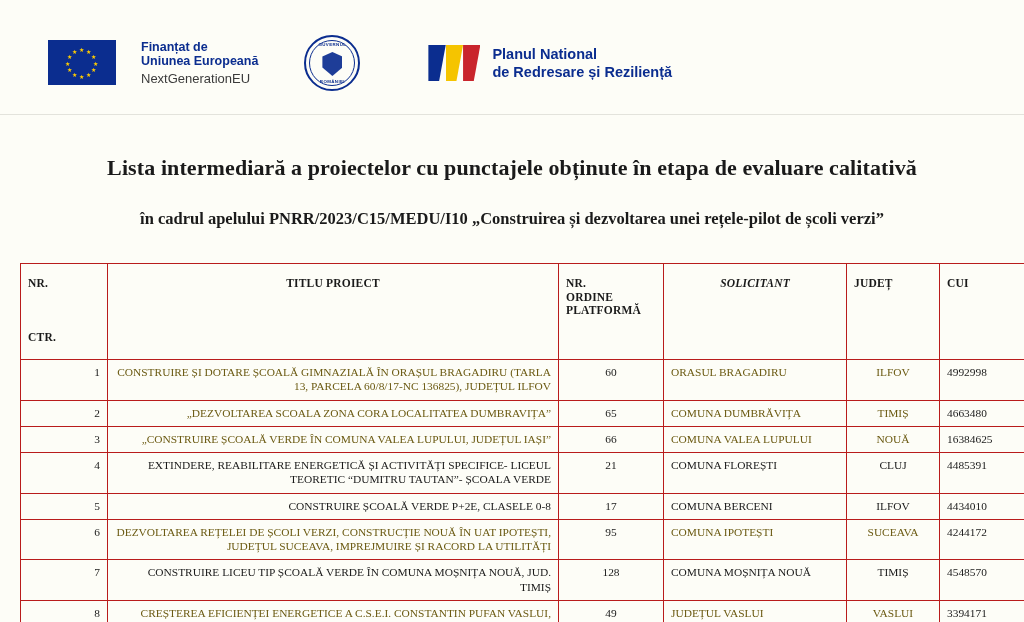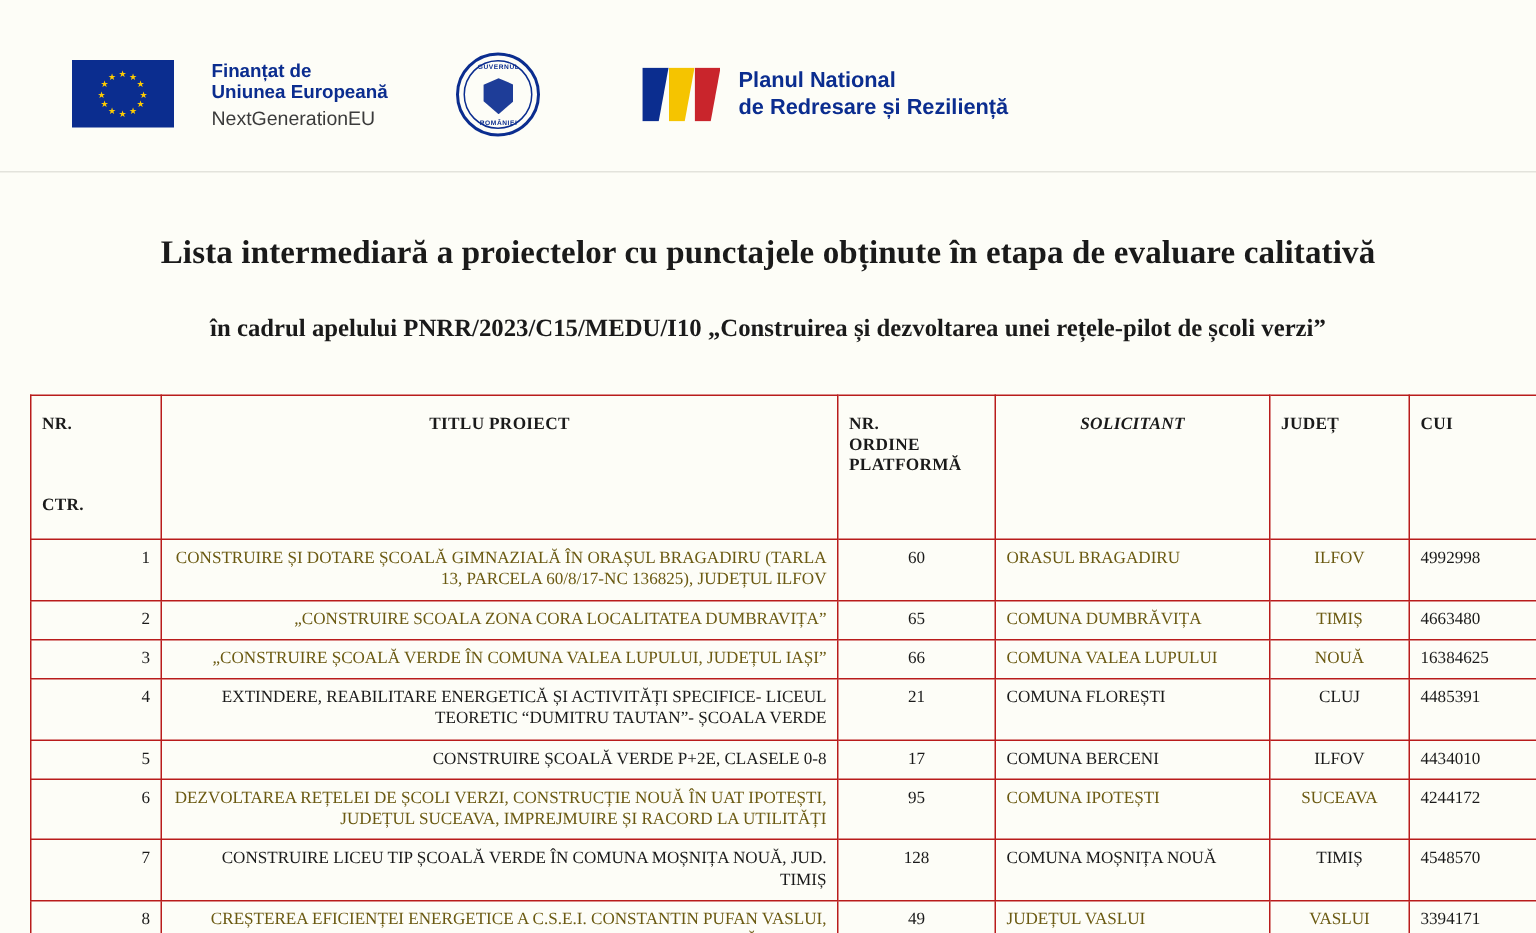--- a/index.html
+++ b/index.html
@@ -314,7 +314,7 @@
           </tr>
           <tr class="tint">
             <td class="cell t-nr">2</td>
-            <td class="cell t-titlu">„CONSTRUIRE SCOALA ZONA CORA LOCALITATEA DUMBRAVIȚA”</td>
+            <td class="cell t-titlu">„DEZVOLTAREA SCOALA ZONA CORA LOCALITATEA DUMBRAVIȚA”</td>
             <td class="cell t-ordine">65</td>
             <td class="cell t-solicit">COMUNA DUMBRĂVIȚA</td>
             <td class="cell t-judet">TIMIȘ</td>

